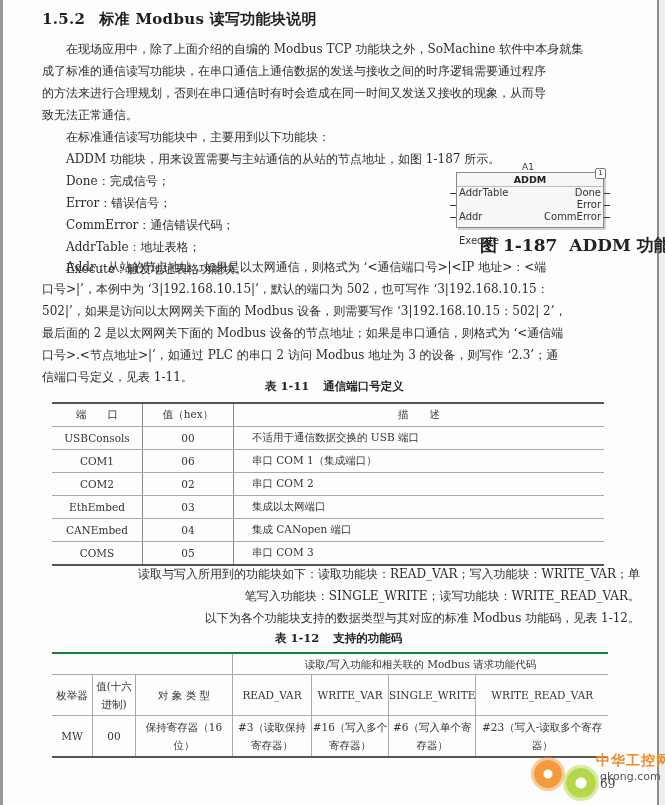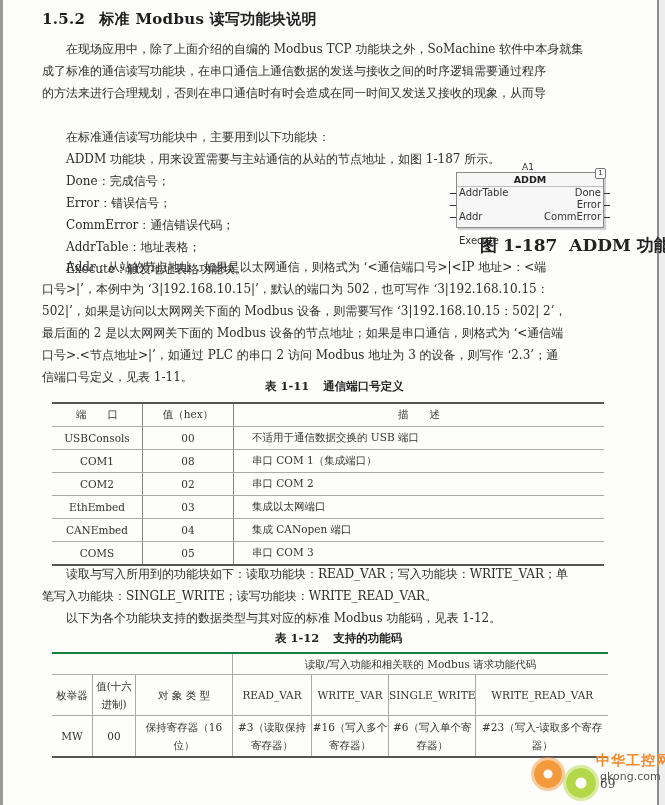--- a/index.html
+++ b/index.html
@@ -93,6 +93,7 @@
   <span class="line indent">在现场应用中，除了上面介绍的自编的 Modbus TCP 功能块之外，SoMachine 软件中本身就集</span>
   <span class="line">成了标准的通信读写功能块，在串口通信上通信数据的发送与接收之间的时序逻辑需要通过程序</span>
   <span class="line">的方法来进行合理规划，否则在串口通信时有时会造成在同一时间又发送又接收的现象，从而导</span>
+  <span class="line">致无法正常通信。</span>
 </div>
 
 <div class="para p2">

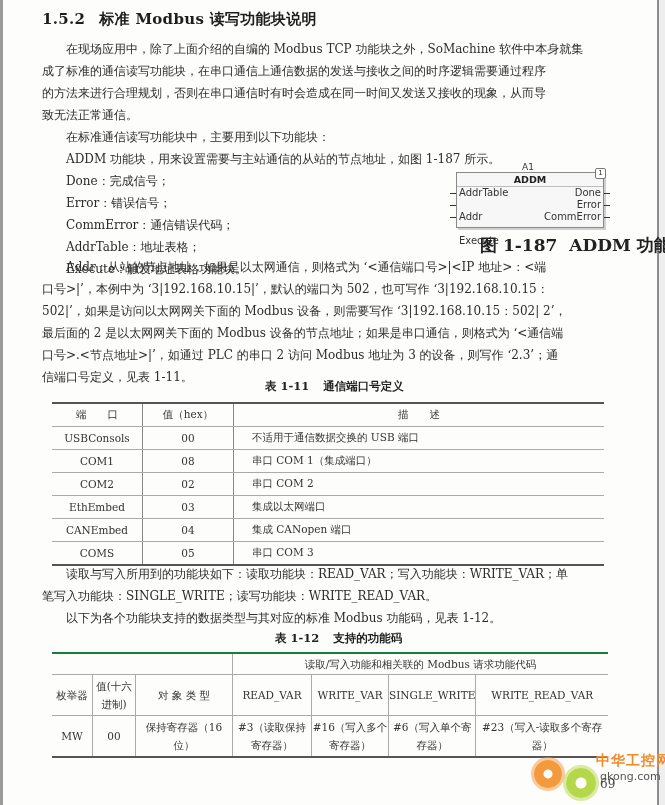--- a/index.html
+++ b/index.html
@@ -162,7 +162,7 @@
     </tr>
     <tr>
       <td class="c1">COM1</td>
-      <td class="c2">08</td>
+      <td class="c2">06</td>
       <td class="c3">串口 COM 1（集成端口）</td>
     </tr>
     <tr>

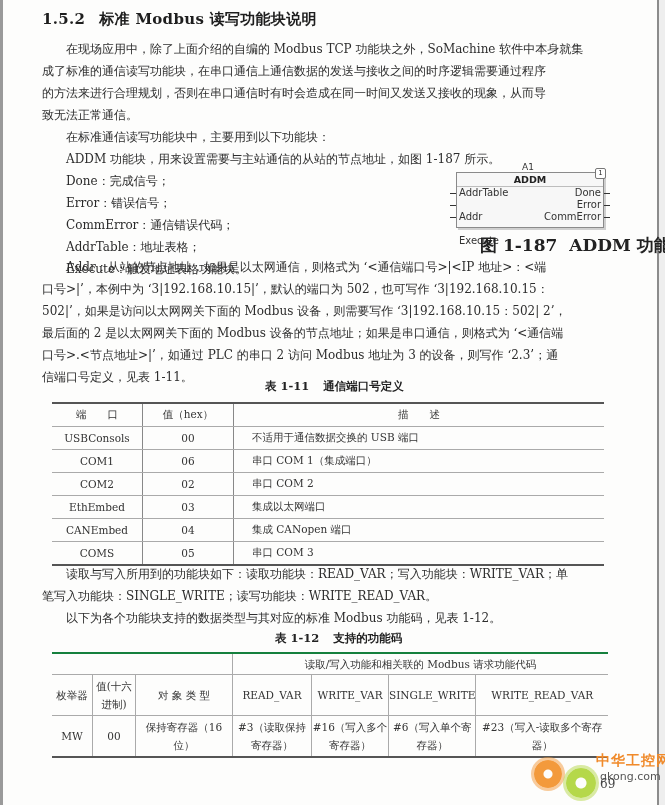--- a/index.html
+++ b/index.html
@@ -60,7 +60,7 @@
   .t11 .c3 { text-align: left; padding-left: 18px; }
   .t11 th.c3 { text-align: center; padding-left: 0; }
 
-  .p4 { top: 563px; }
+  .p4 { top: 563px; text-align: right; }
   .t12-title { left: 275px; top: 631px; }
   .t12 { left: 52px; top: 652px; width: 556px; }
   .t12 th, .t12 td { border: 1px solid #aaa; padding: 0; font-weight: normal; text-align: center; line-height: 18px; }

